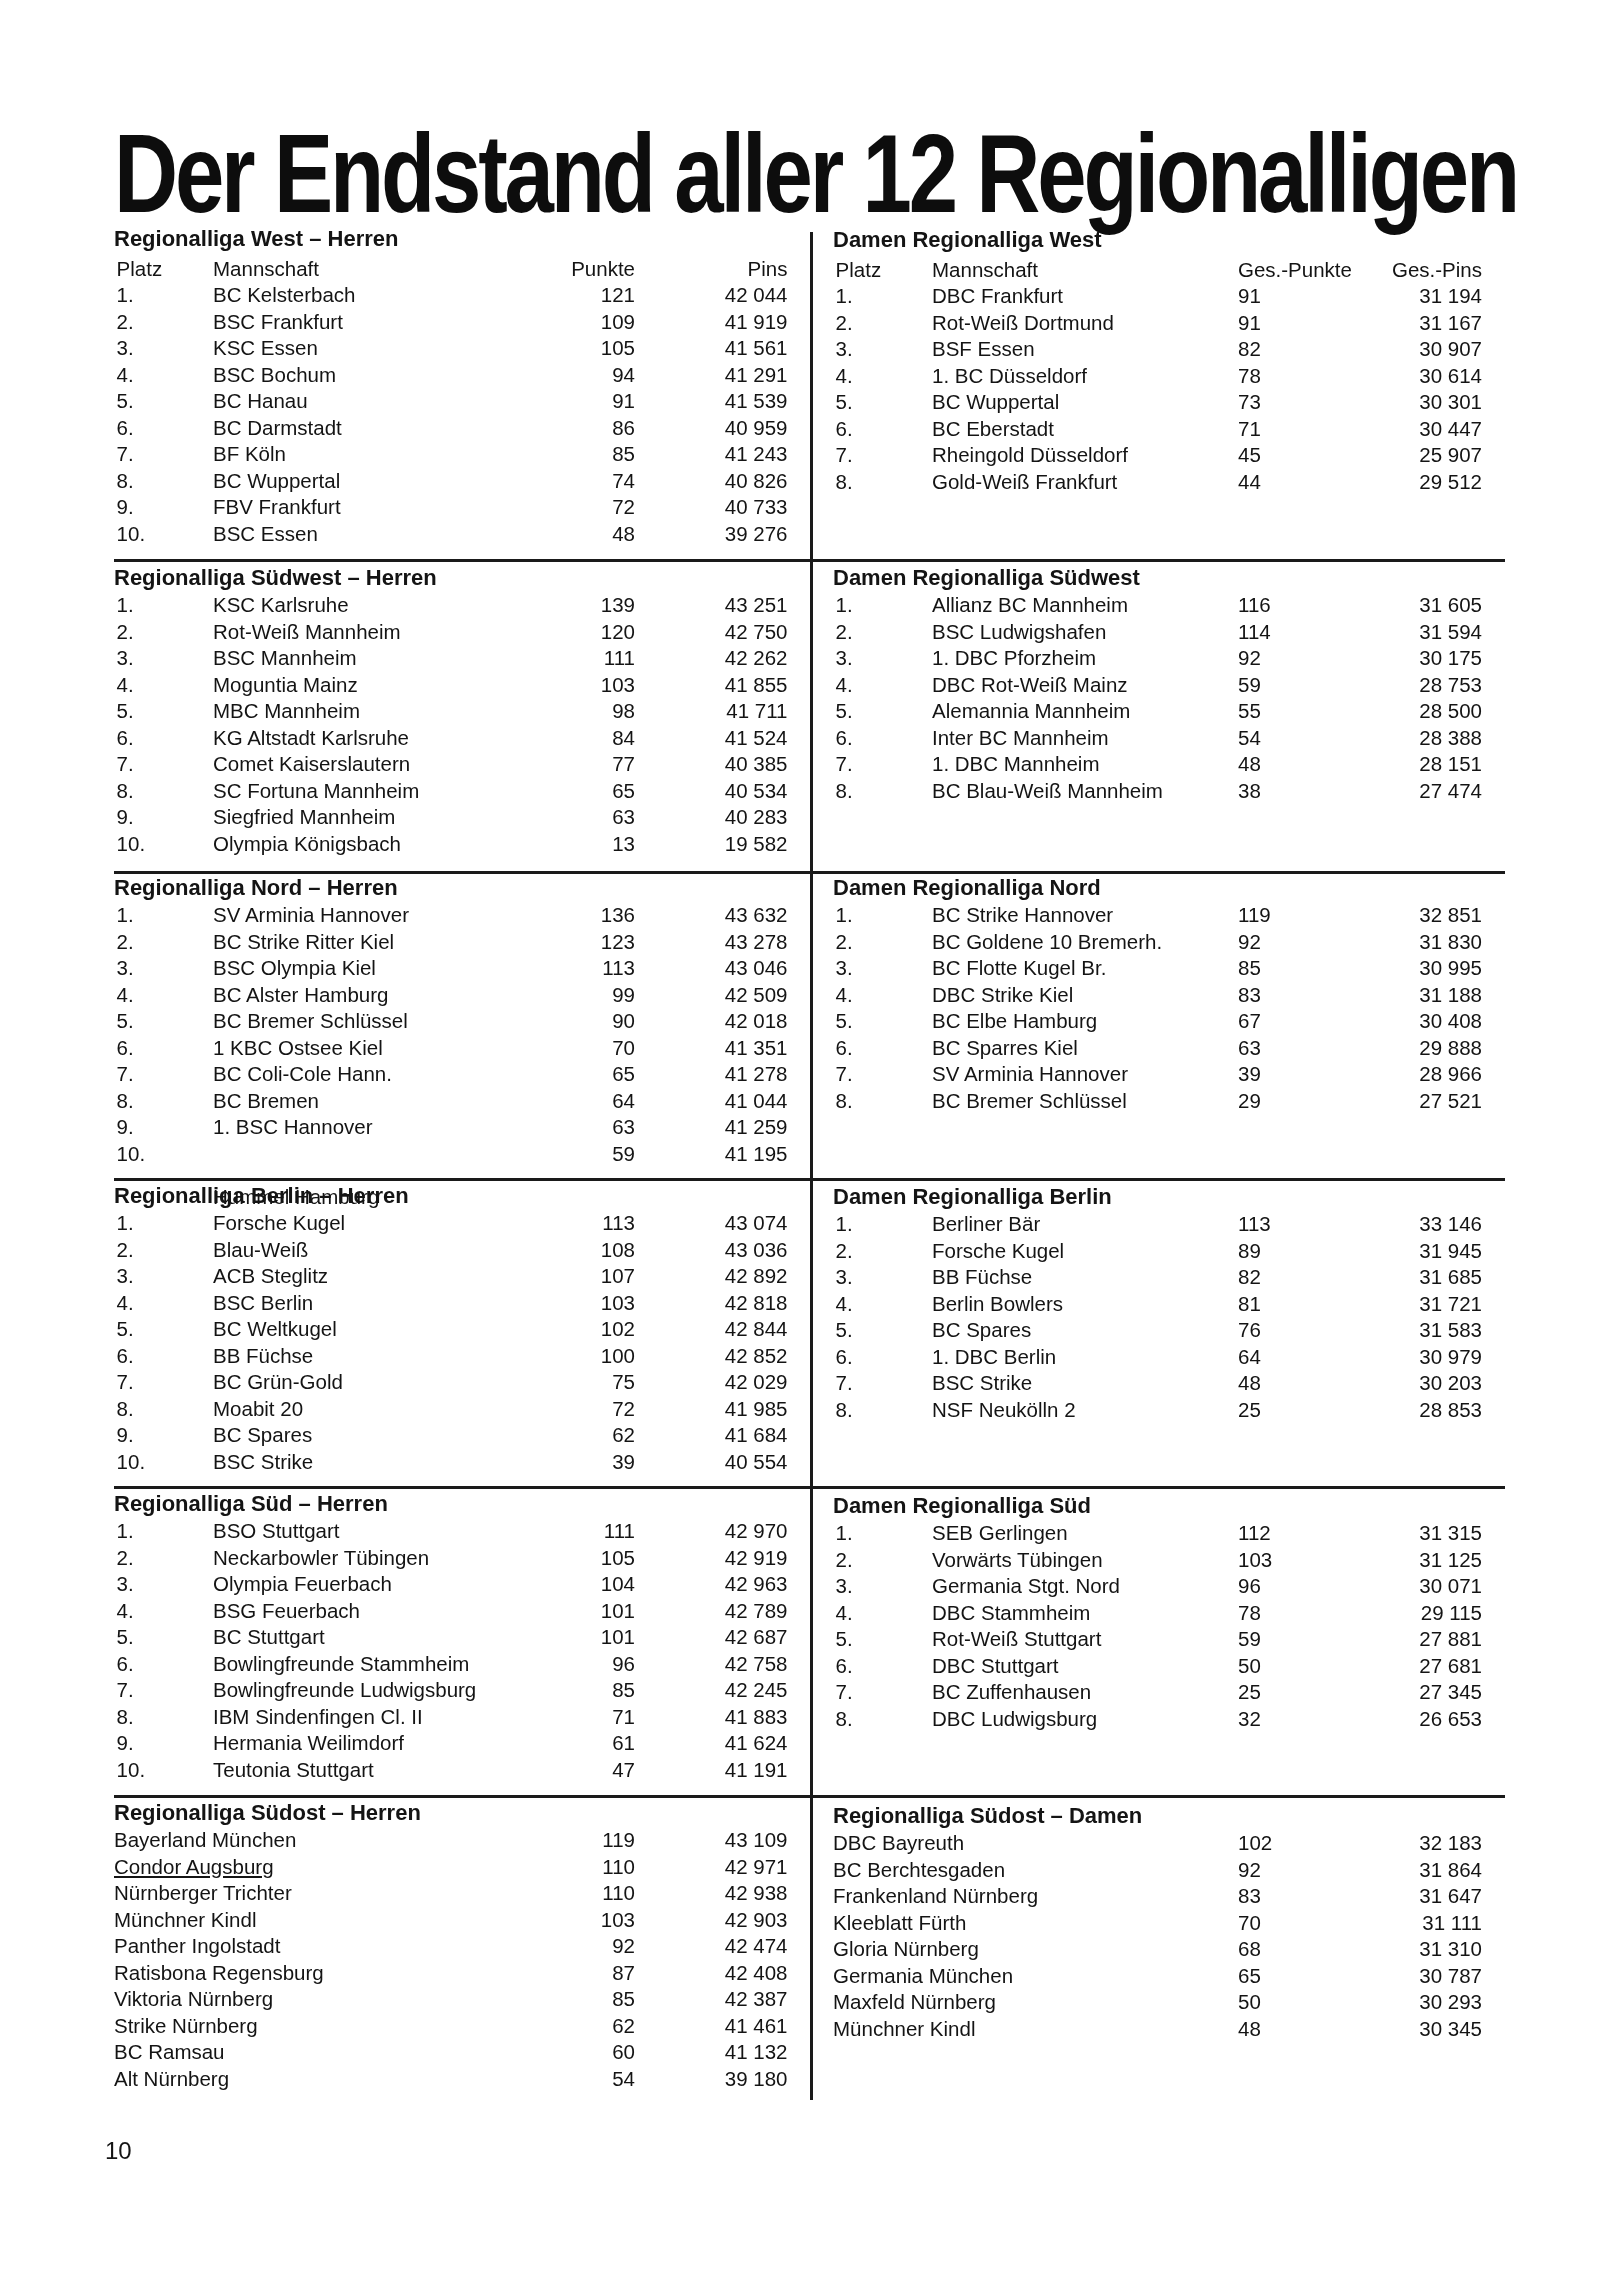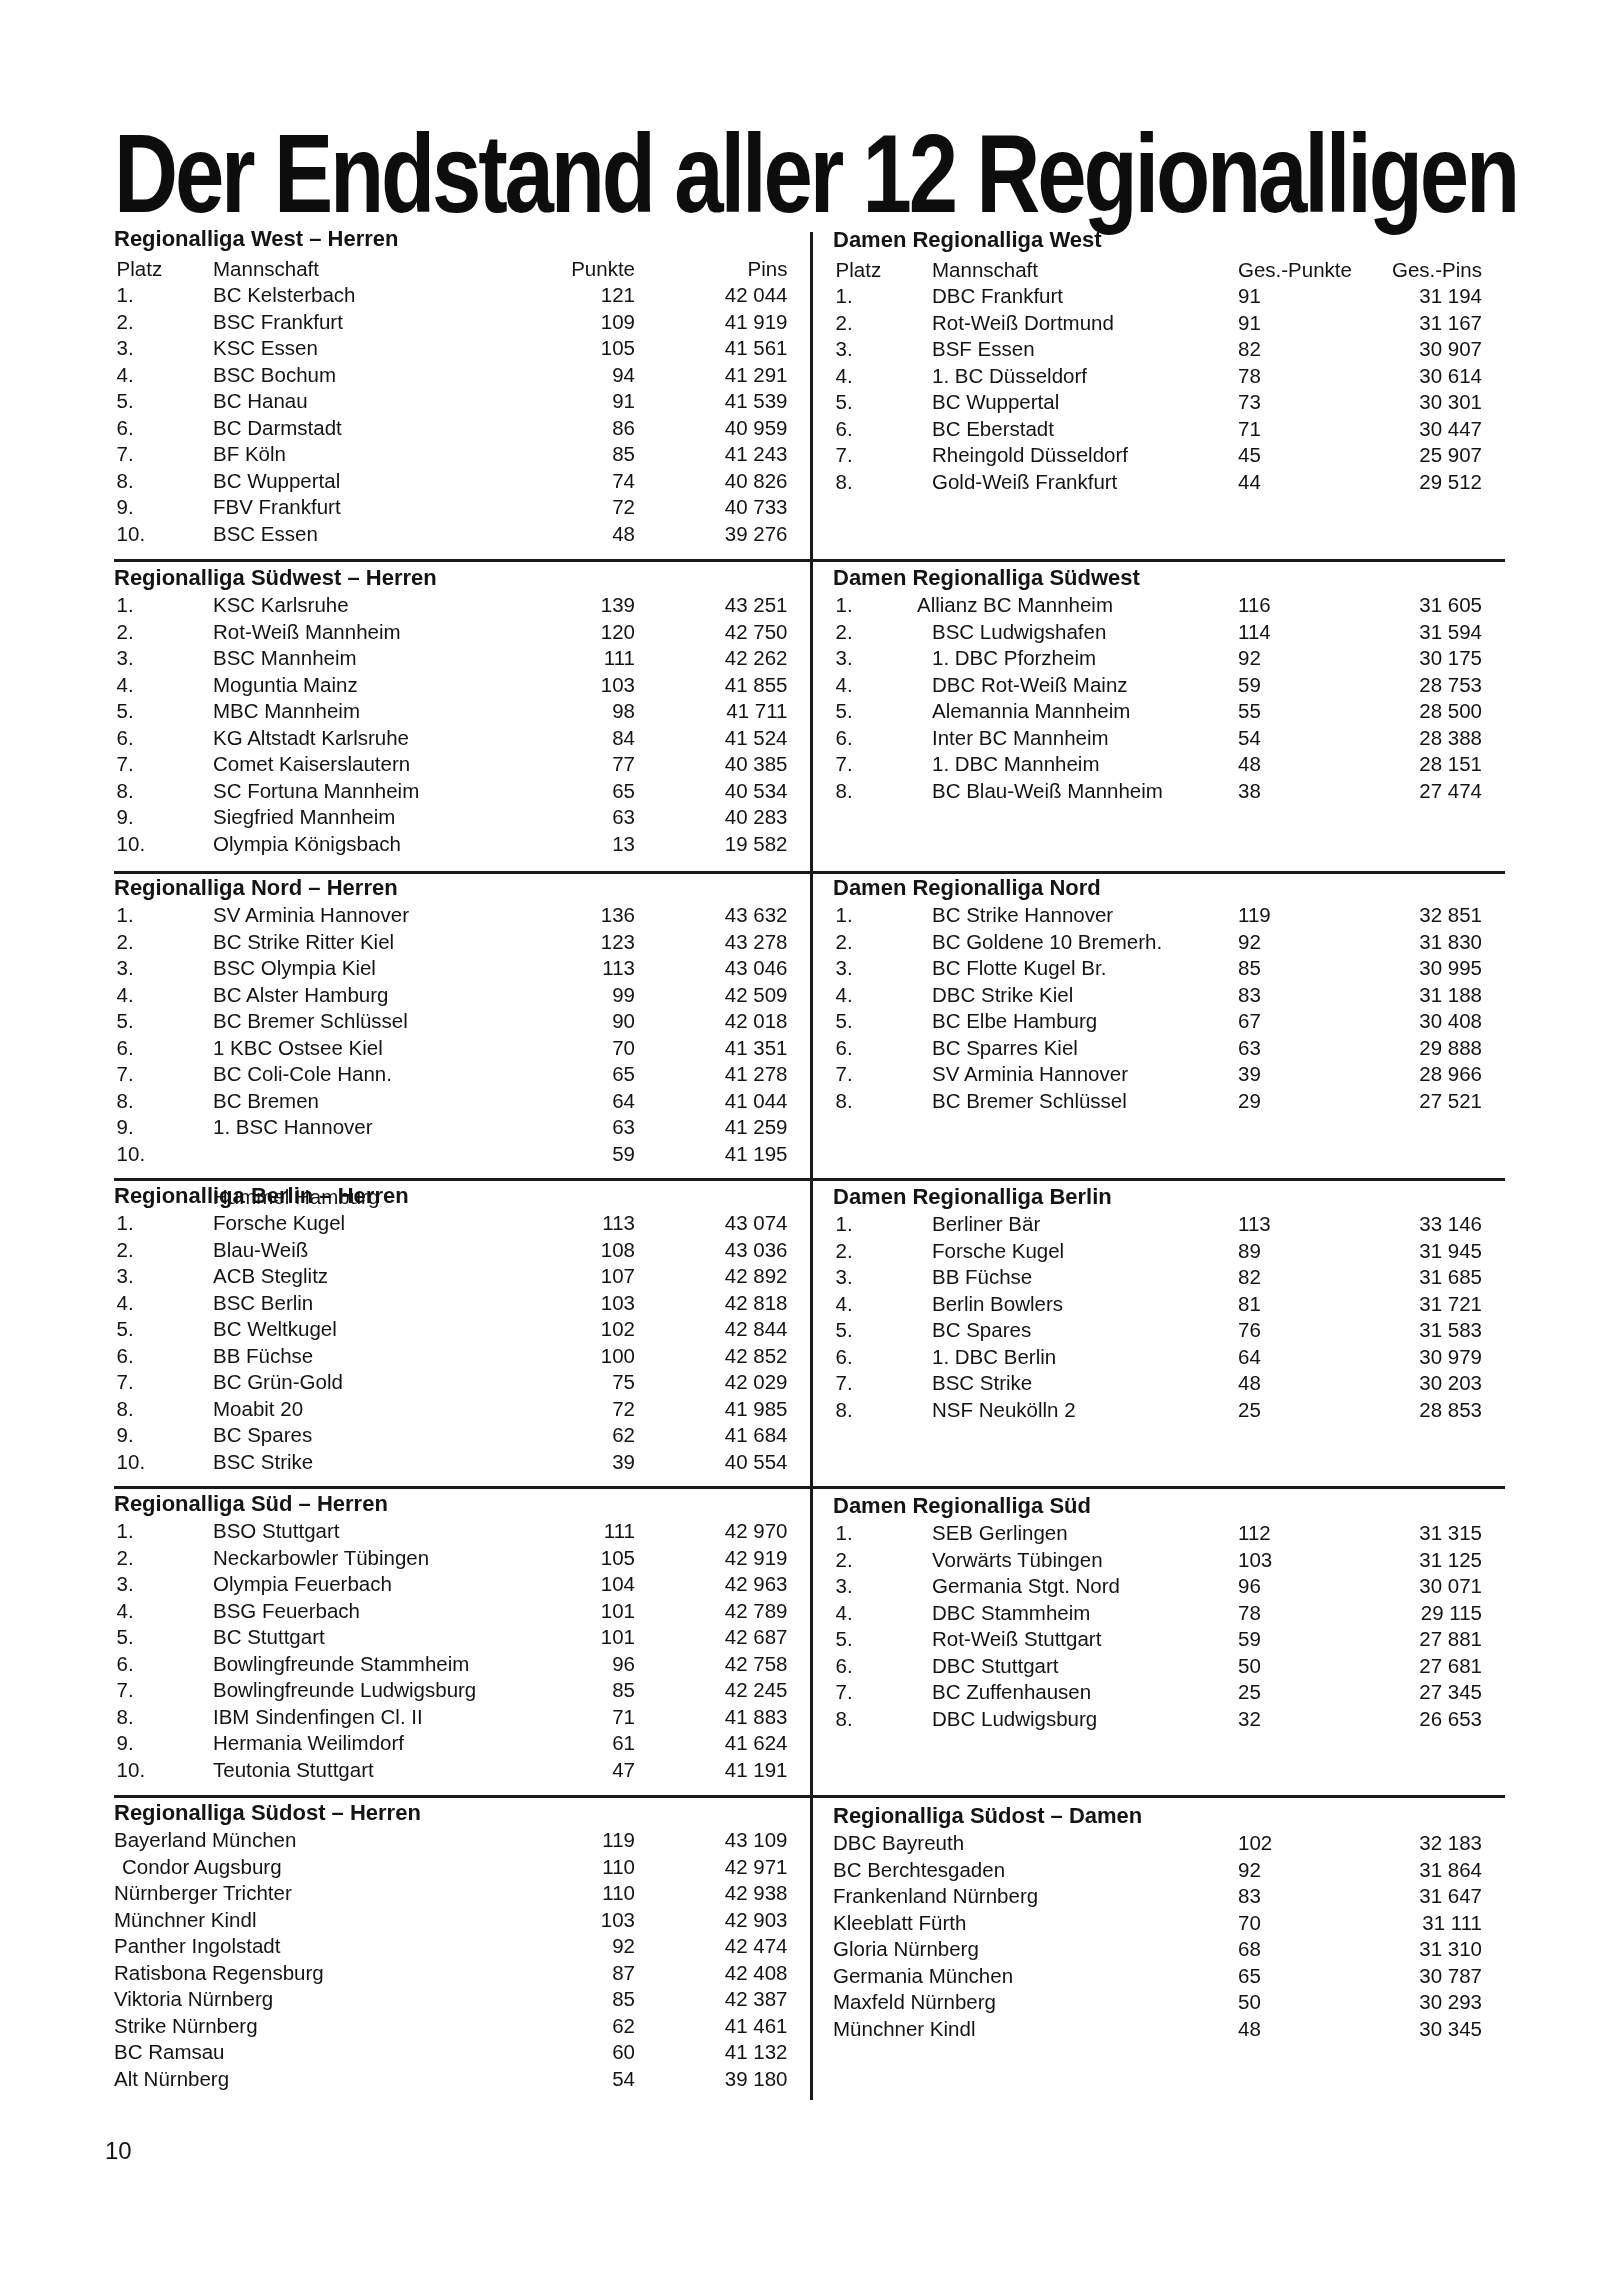--- a/index.html
+++ b/index.html
@@ -480,7 +480,7 @@
       <h2>Damen Regionalliga Südwest</h2>
       <div class="row ">
         <span style="left: 2.6px;">1.</span>
-        <span style="left: 84px;">Allianz BC Mannheim</span>
+        <span style="left: 99px;">Allianz BC Mannheim</span>
         <span style="left: 405px;">116</span>
         <span style="right: 21px; text-align: right;">31 605</span>
       </div>

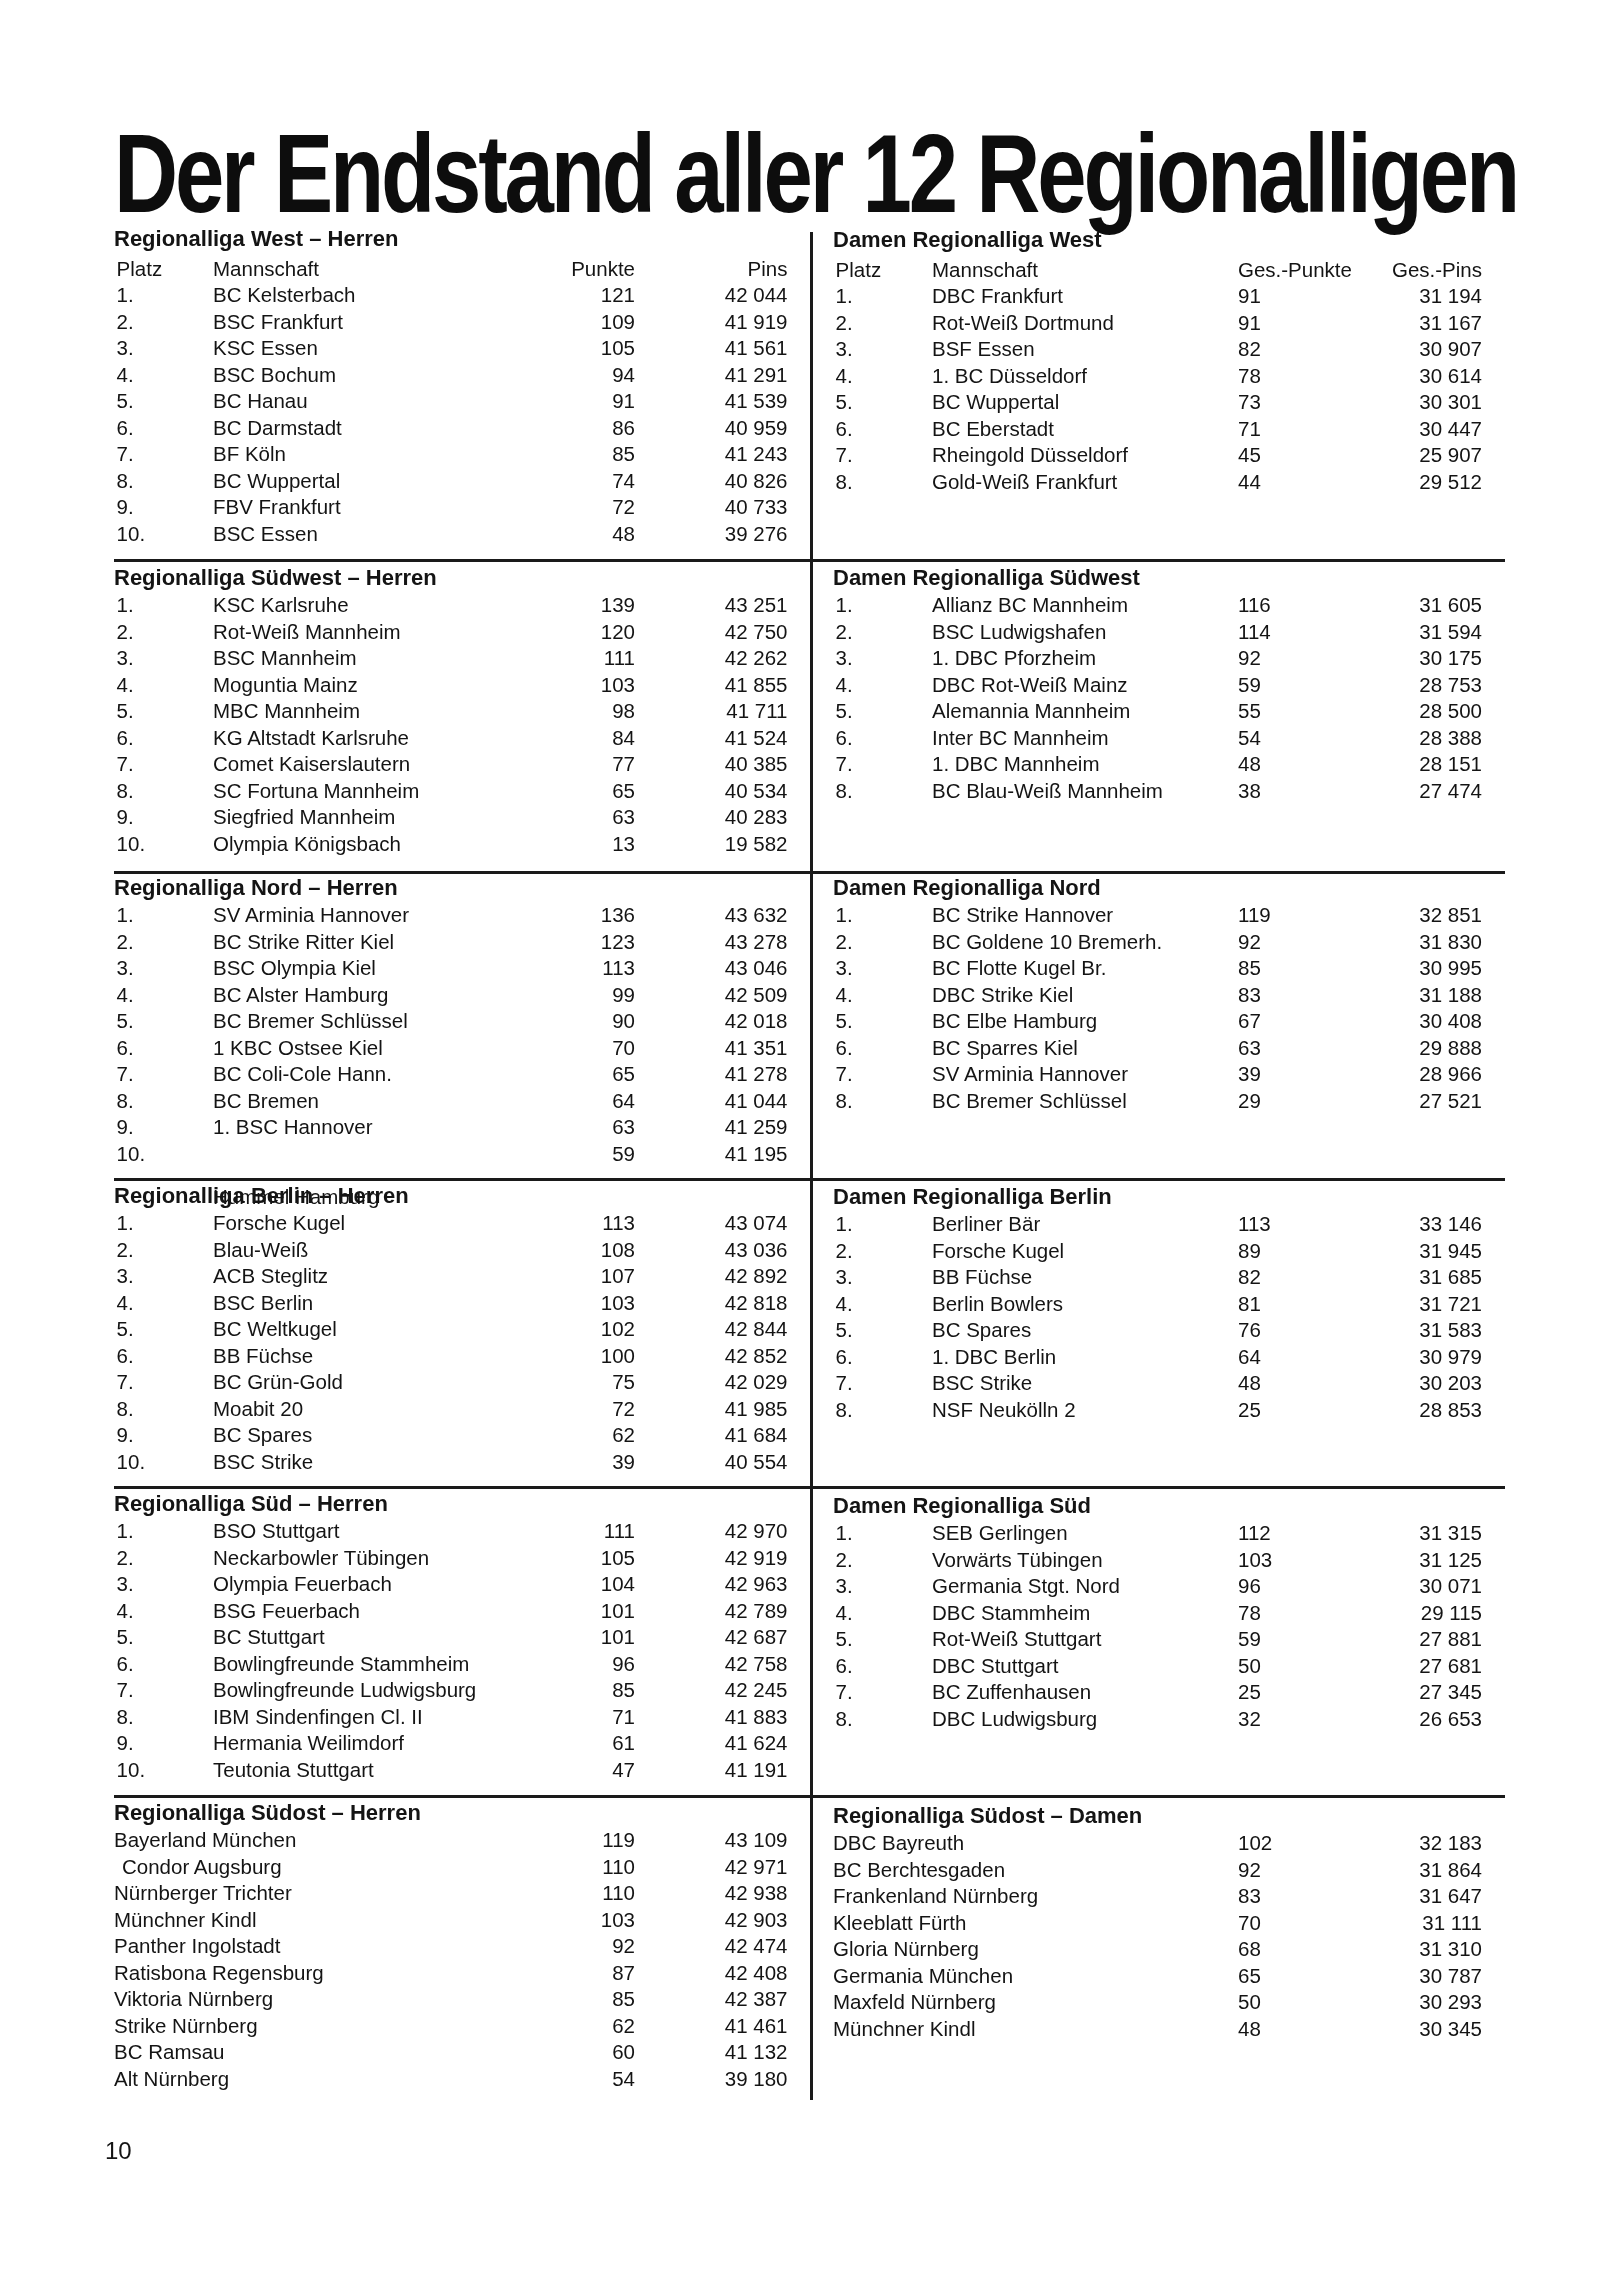--- a/index.html
+++ b/index.html
@@ -363,7 +363,7 @@
       </div>
       <div class="row ">
         <span style="left: 2.6px;"></span>
-        <span style="left: 8px;">Condor Augsburg</span>
+        <span style="left: 0px; text-decoration: underline;">Condor Augsburg</span>
         <span style="right: 175px; text-align: right;">110</span>
         <span style="right: 22.5px; text-align: right;">42 971</span>
       </div>

